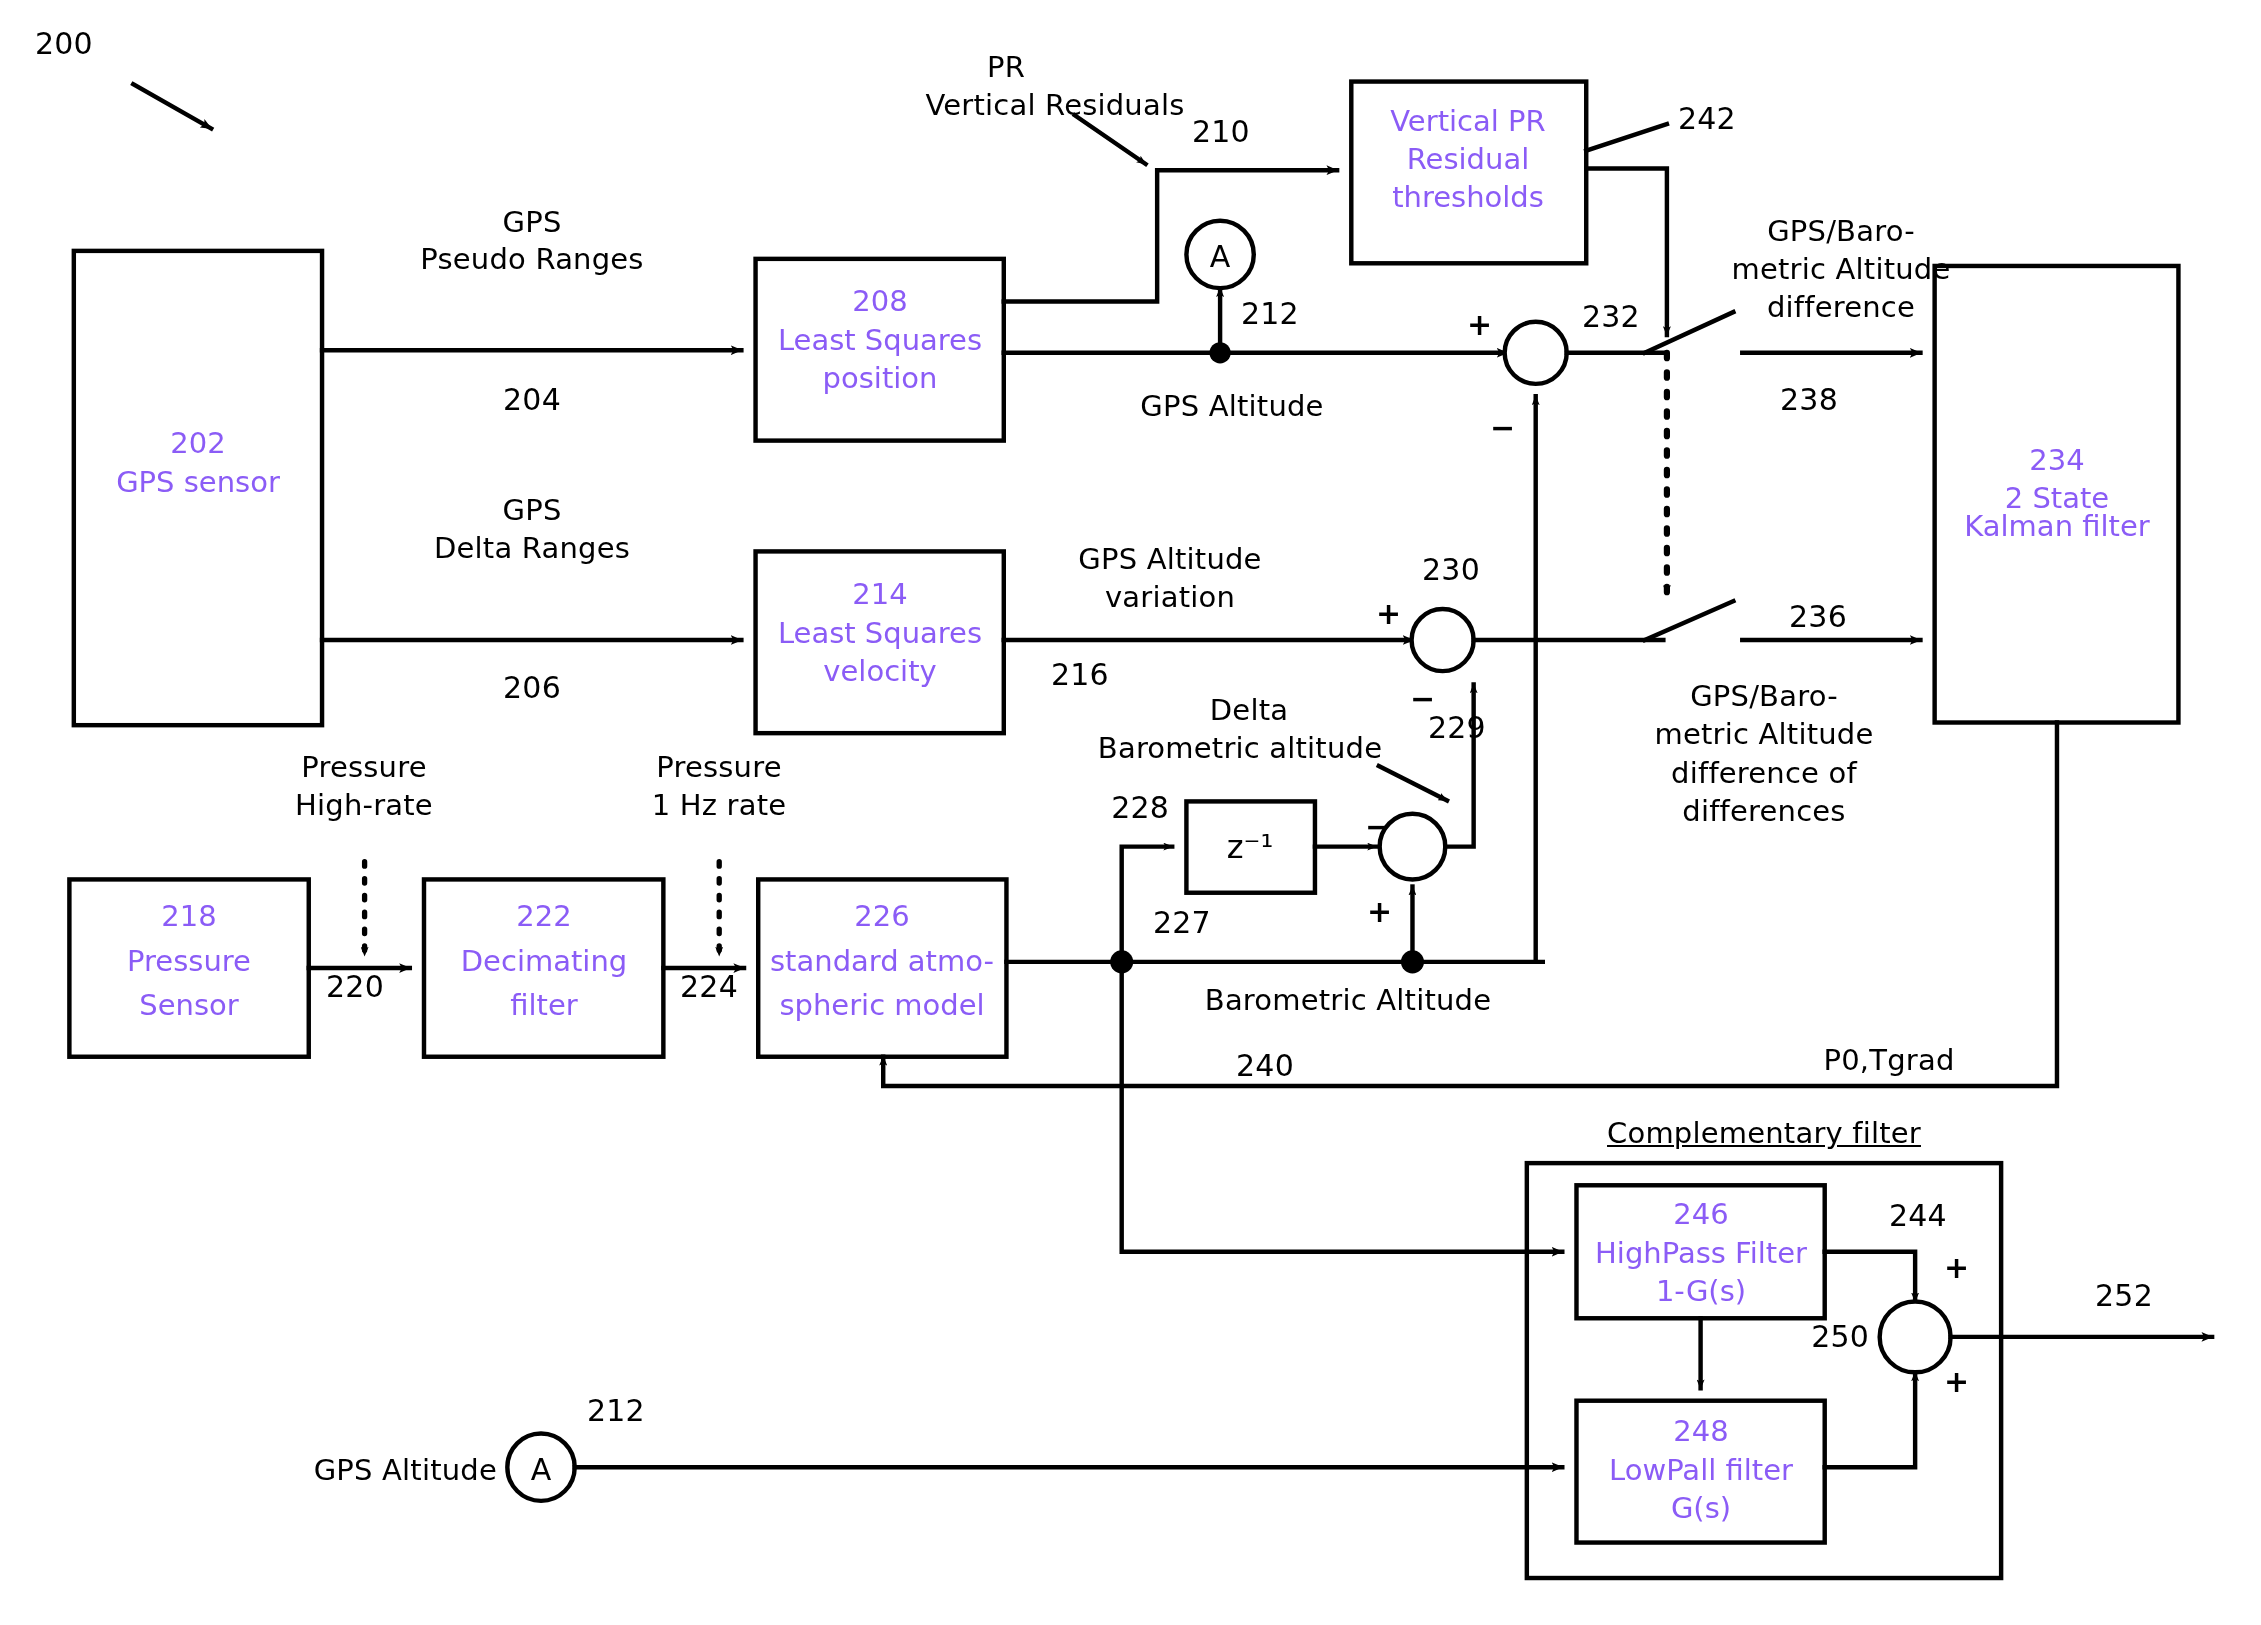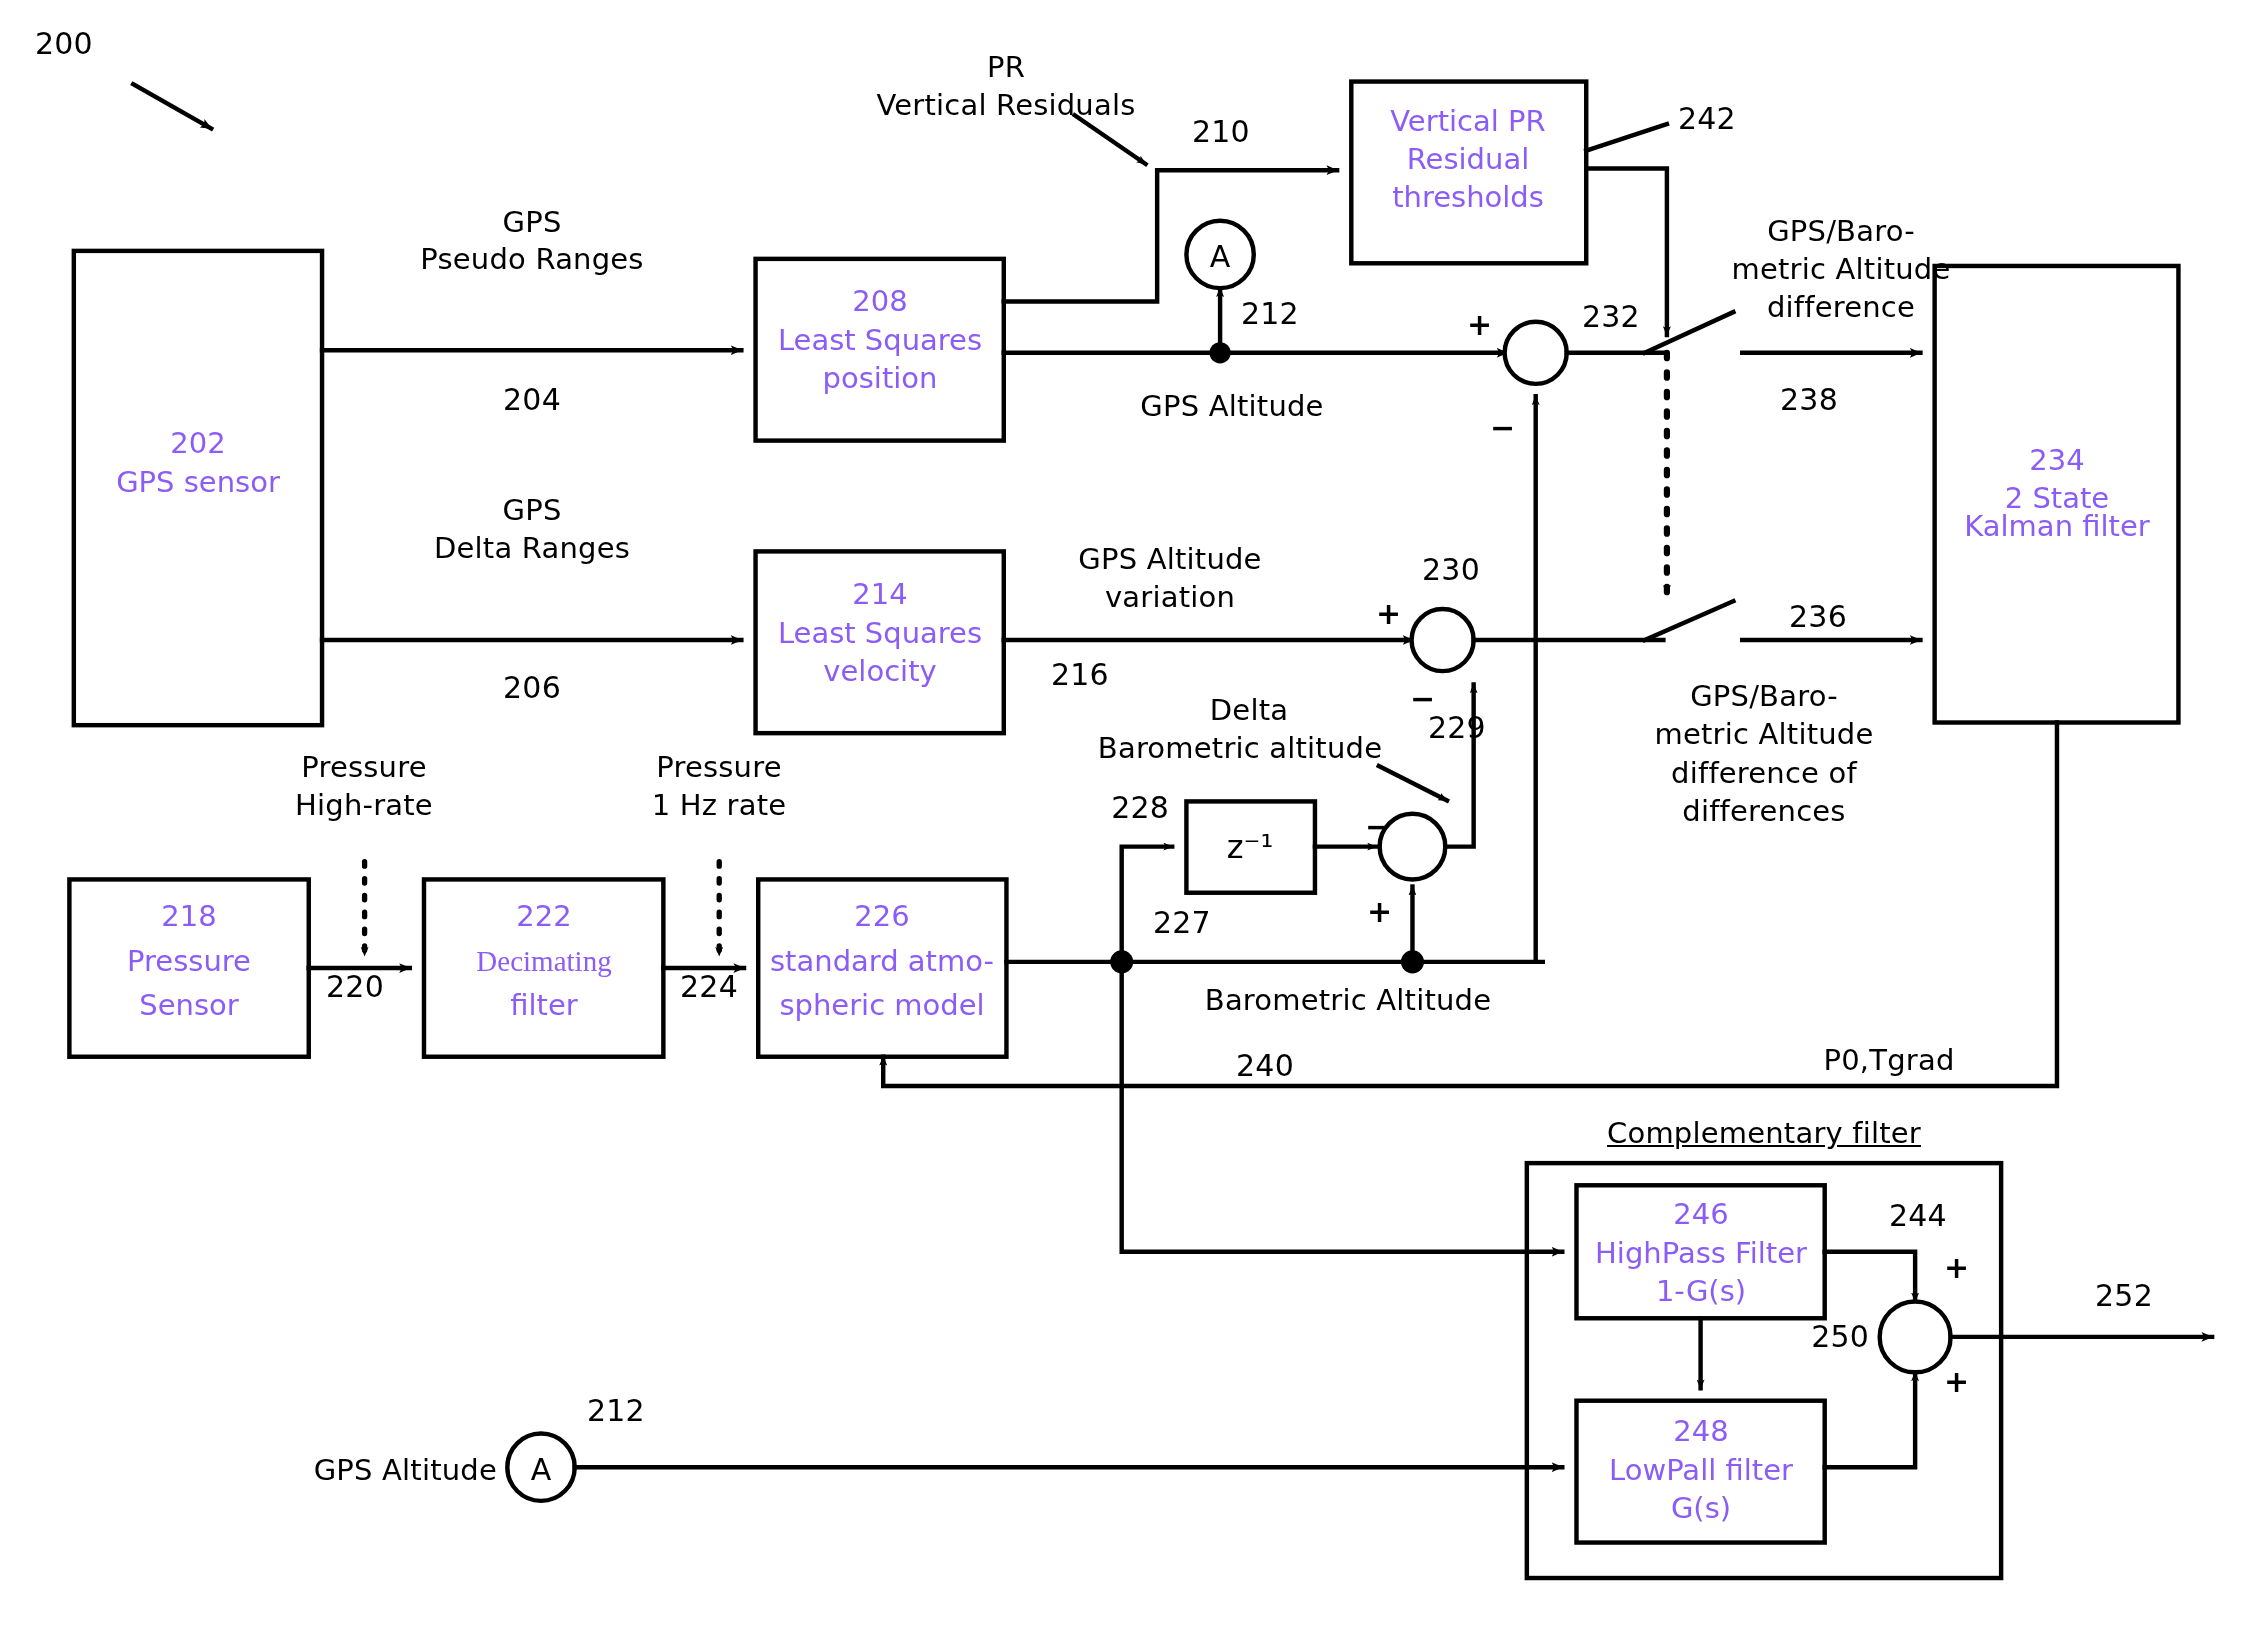--- a/index.html
+++ b/index.html
@@ -200,7 +200,7 @@
   <div class="blktext" style="left:880px; top:652px; width:248px;">velocity</div>
 
   <div class="lbl c" style="left:1006px; top:49px;">PR</div>
-  <div class="lbl c" style="left:1006px; top:87px;">Vertical Residuals</div>
+  <div class="lbl c" style="left:1055px; top:87px;">Vertical Residuals</div>
   <div class="lbl ref ml" style="left:1192px; top:113px;">210</div>
 
   <div class="blktext" style="left:1468px; top:102px; width:231px;">Vertical PR</div>

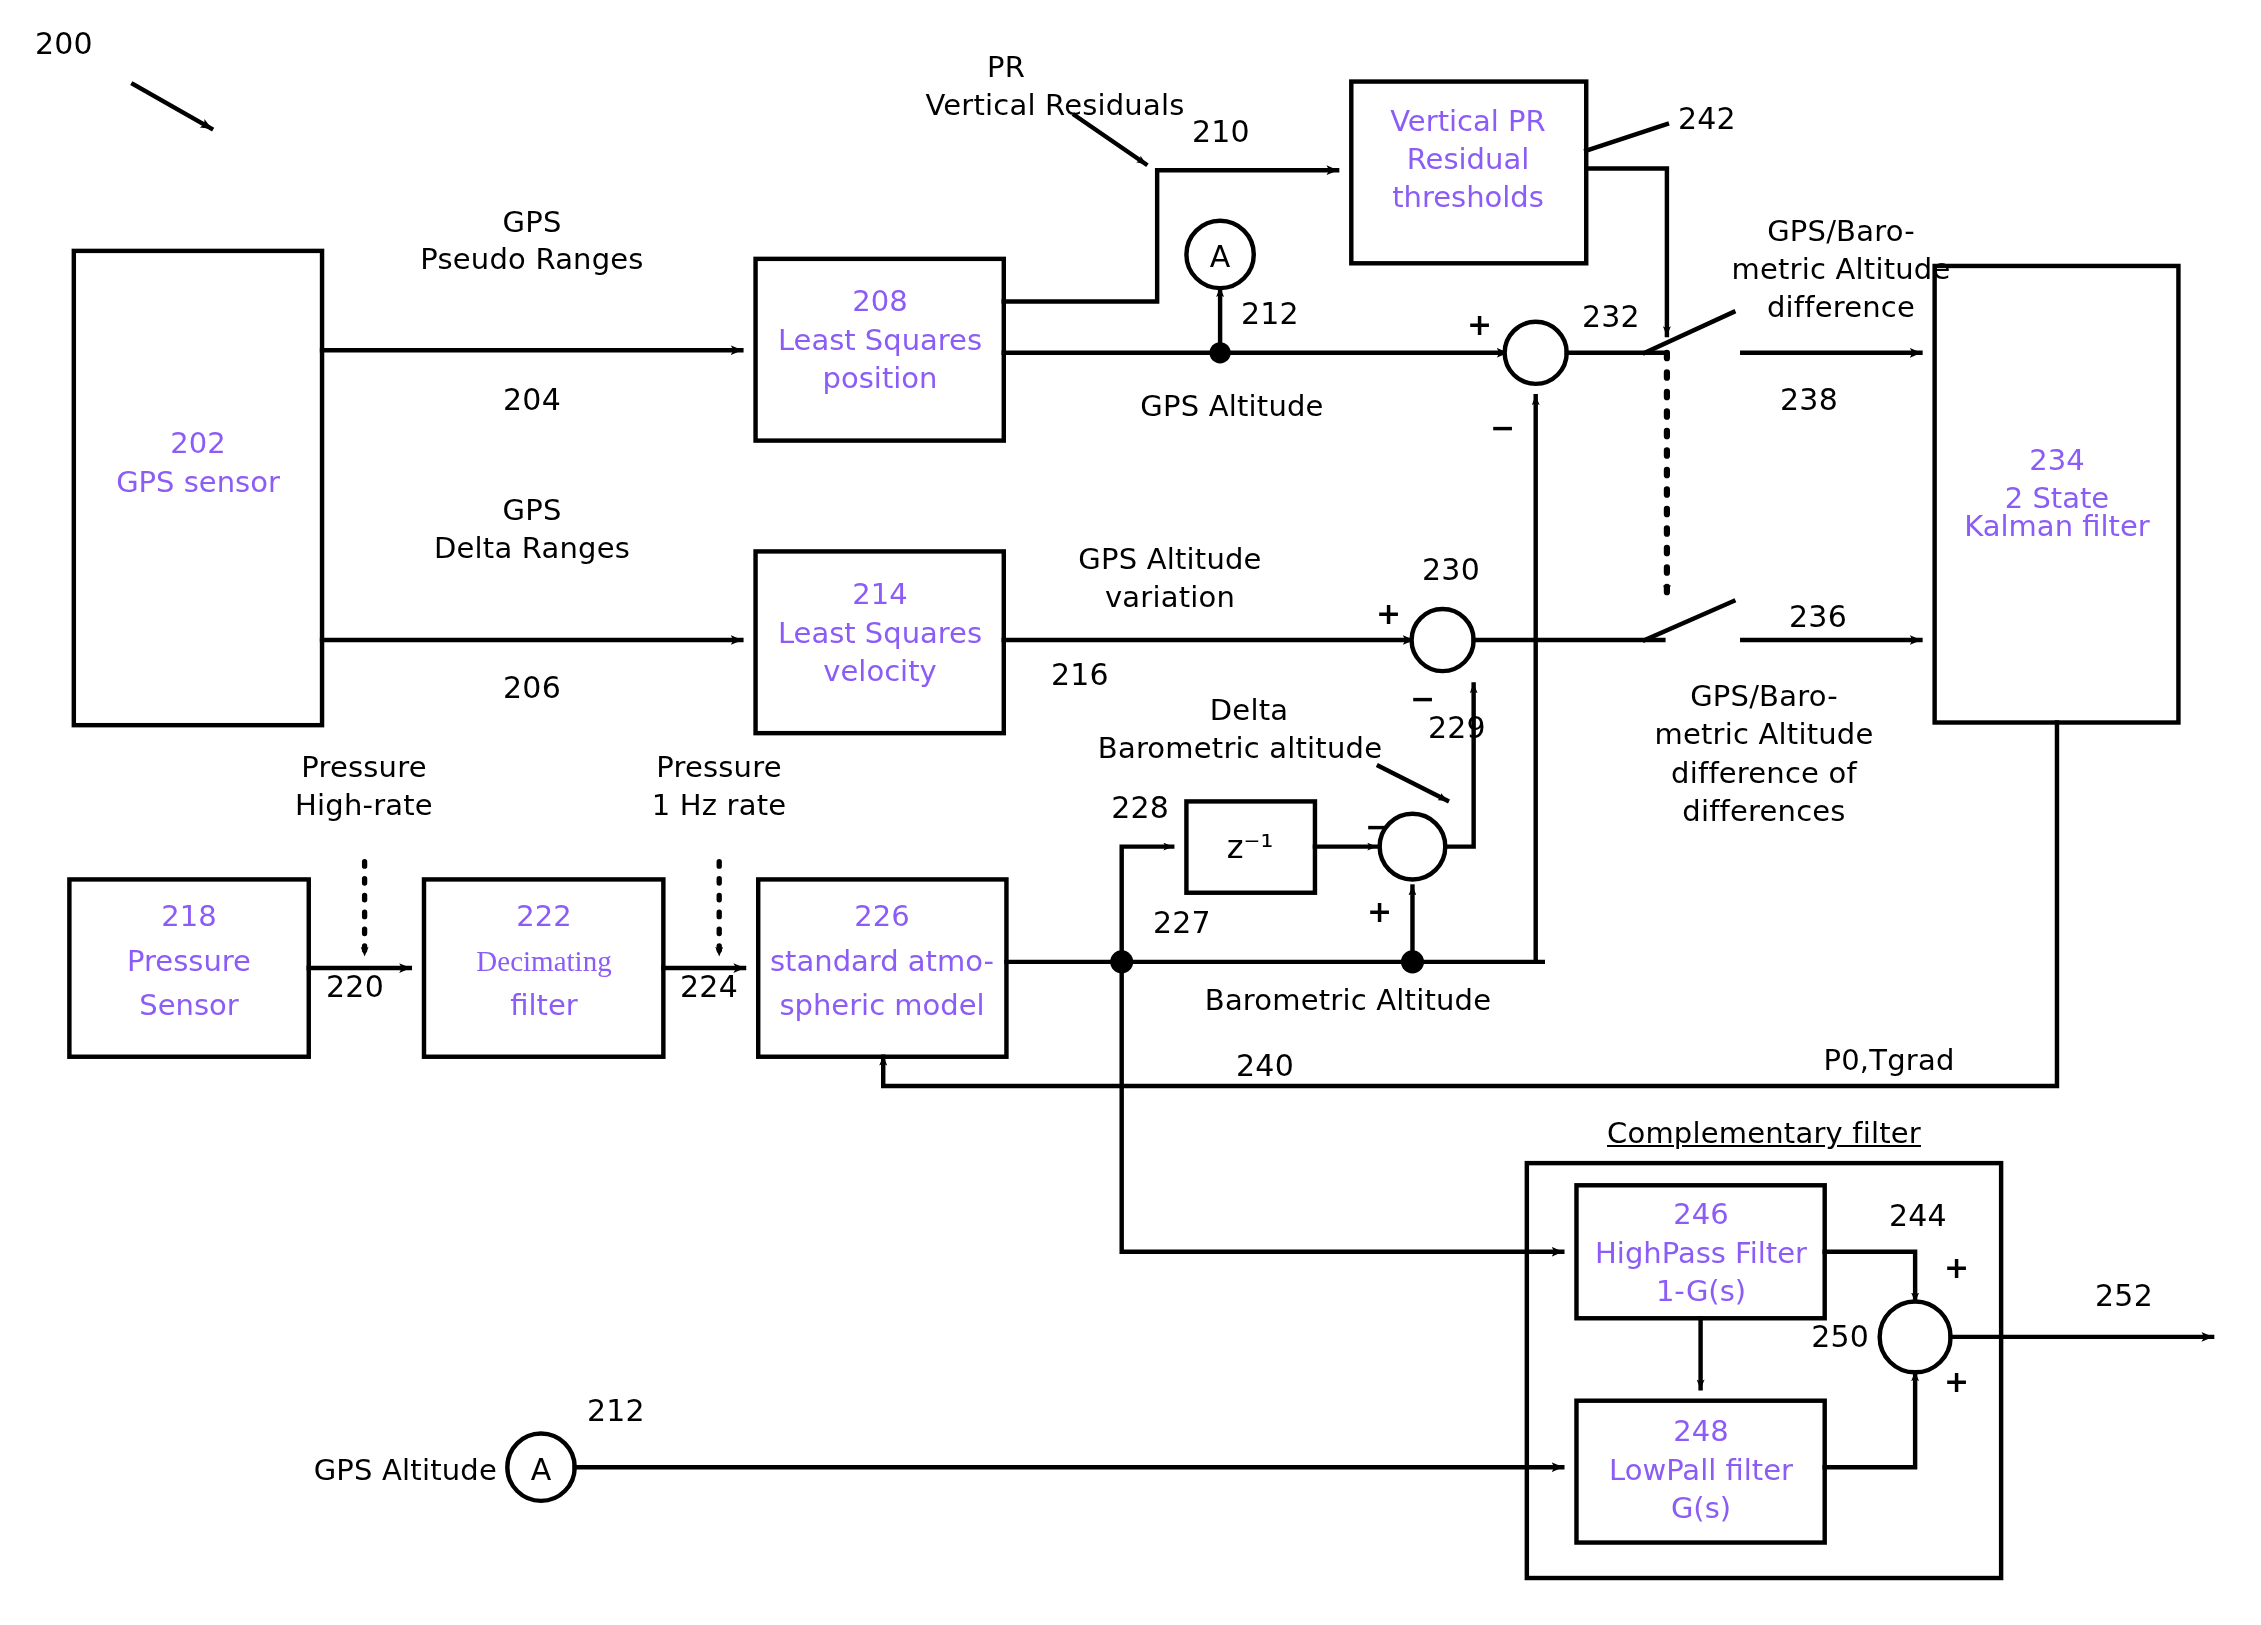--- a/index.html
+++ b/index.html
@@ -262,7 +262,7 @@
   <div class="blktext" style="left:189px; top:986px; width:235px;">Sensor</div>
 
   <div class="blktext" style="left:544px; top:897px; width:235px;">222</div>
-  <div class="blktext" style="left:544px; top:942px; width:235px;font-family:Liberation Serif, serif;">Decimating</div>
+  <div class="blktext" style="left:544px; top:942px; width:235px;">Decimating</div>
   <div class="blktext" style="left:544px; top:986px; width:235px;">filter</div>
 
   <div class="blktext" style="left:882px; top:897px; width:248px;">226</div>

